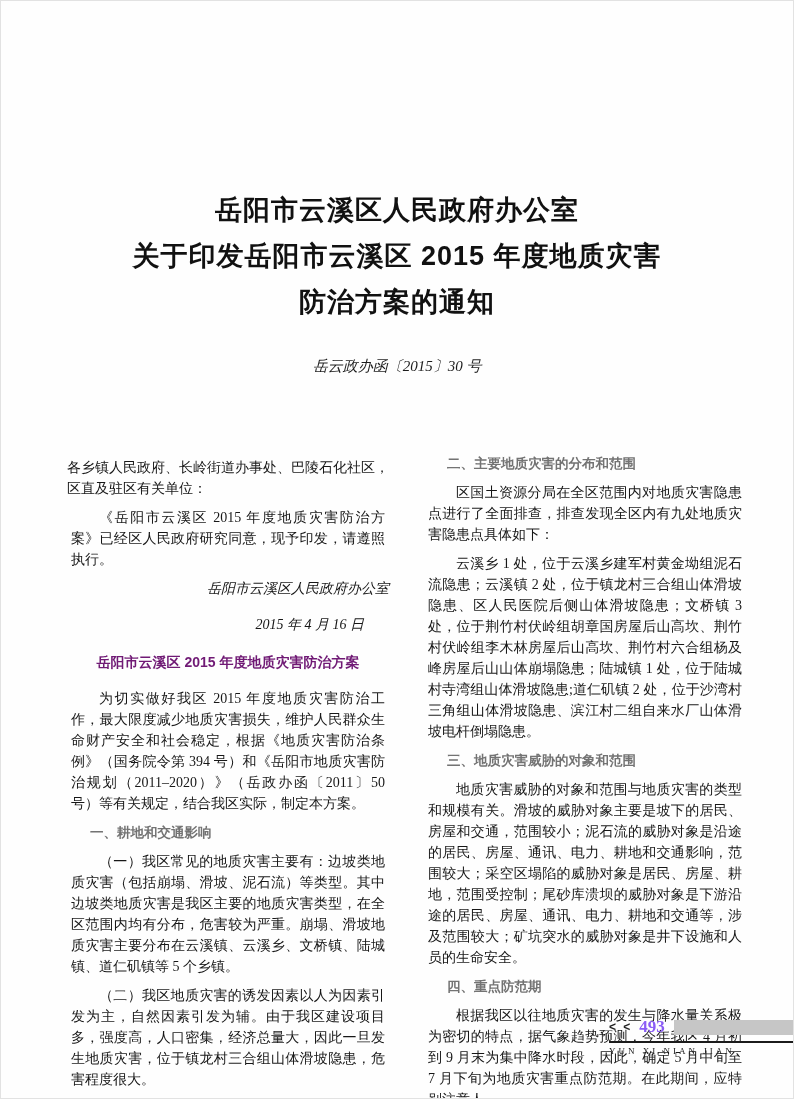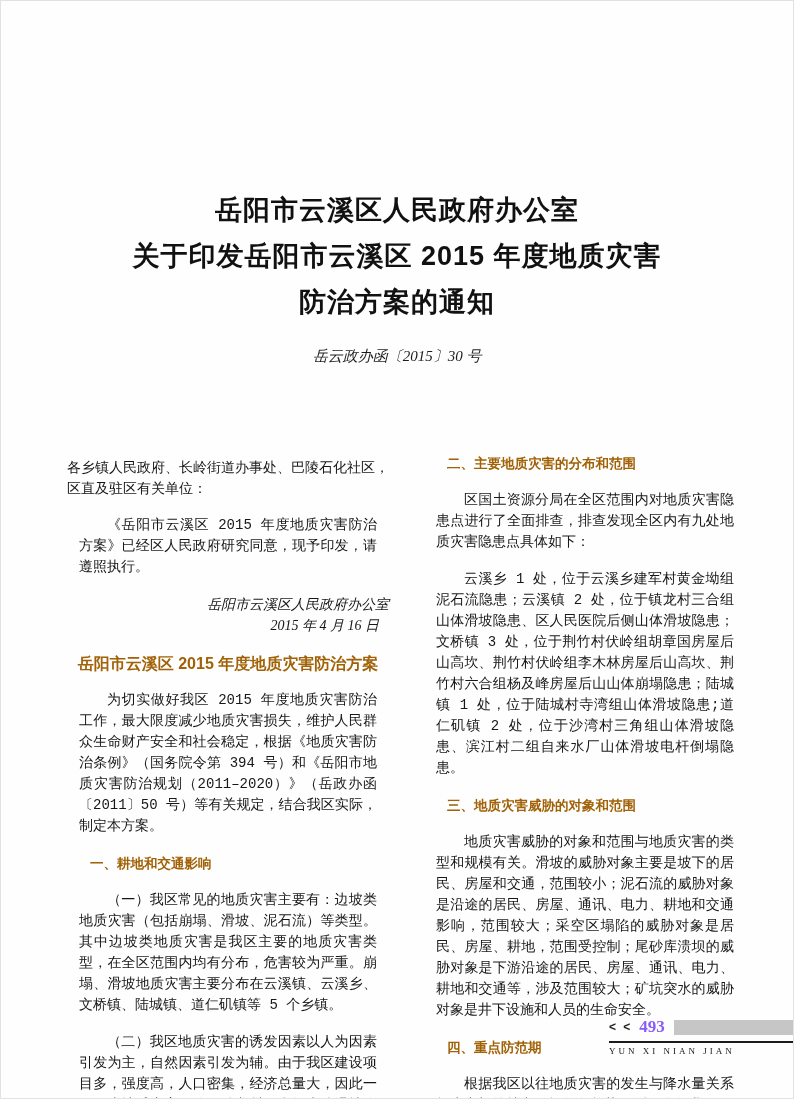--- a/index.html
+++ b/index.html
@@ -24,7 +24,7 @@
     color:#111;
   }
   .doc-number{
-    position:absolute;top:346px;left:0;right:0;
+    position:absolute;top:356px;left:0;right:0;
     text-align:center;
     font-style:italic;
     font-size:15px;

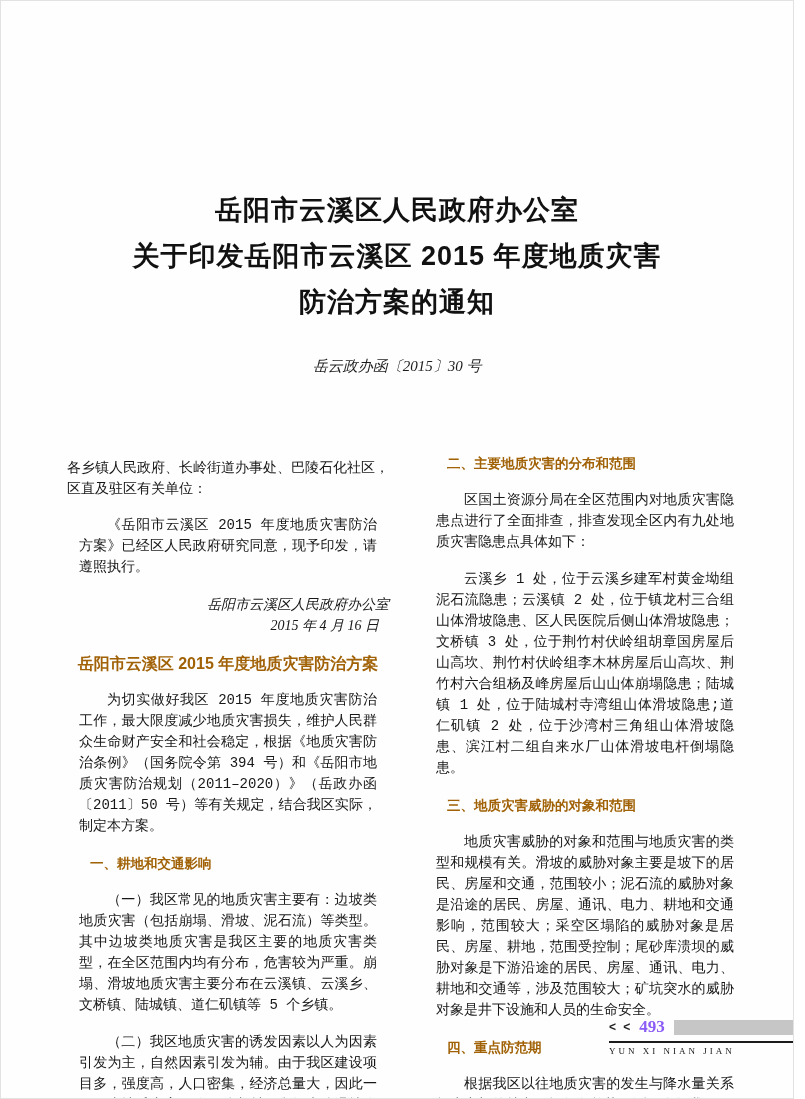--- a/index.html
+++ b/index.html
@@ -47,7 +47,7 @@
     margin:0;text-indent:2em;
     font-family:"Liberation Sans","DejaVu Sans",sans-serif;
     font-weight:bold;font-size:13.5px;
-    color:#a16207;
+    color:#737373;
   }
   .sig{
     margin:2px 0 0 0;

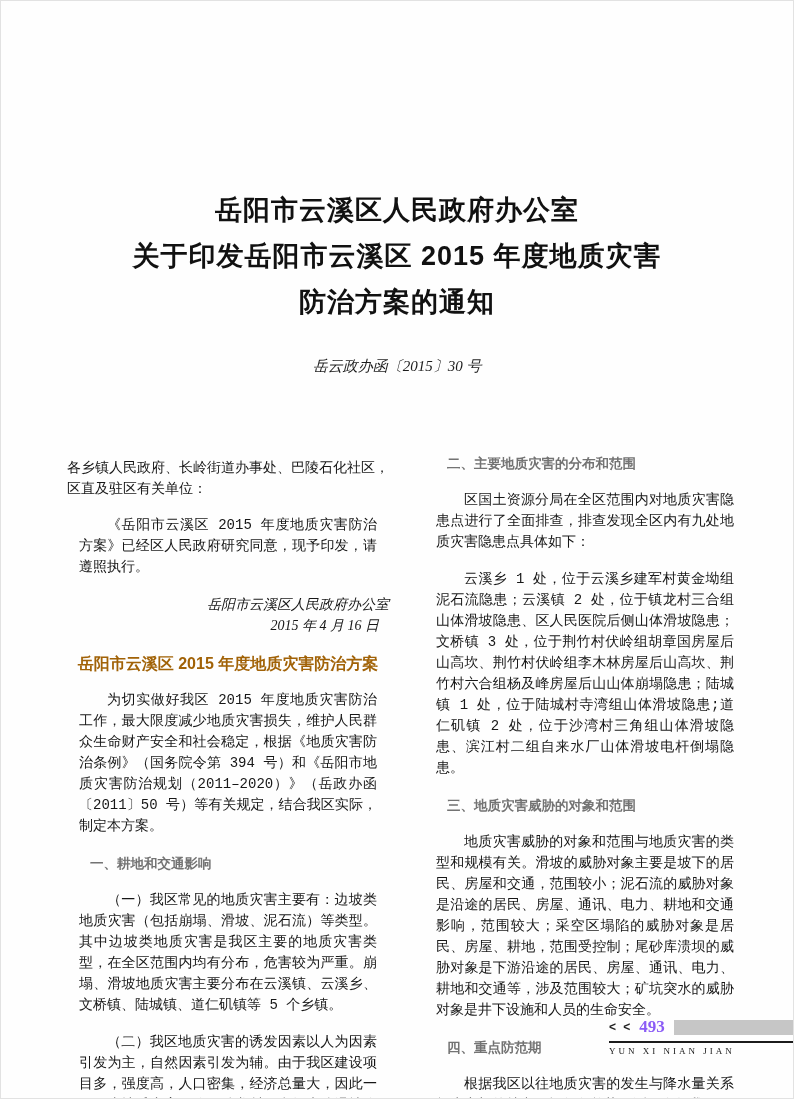--- a/index.html
+++ b/index.html
@@ -41,7 +41,7 @@
     font-size:14px;line-height:21px;
     text-align:justify;
   }
-  .para{margin:16px;text-indent:2em;font-family:Liberation Mono, monospace;}
+  .para{margin:8px;text-indent:2em;}
   .para-flush{margin:4px;text-indent:0;}
   .sec-heading{
     margin:0;text-indent:2em;

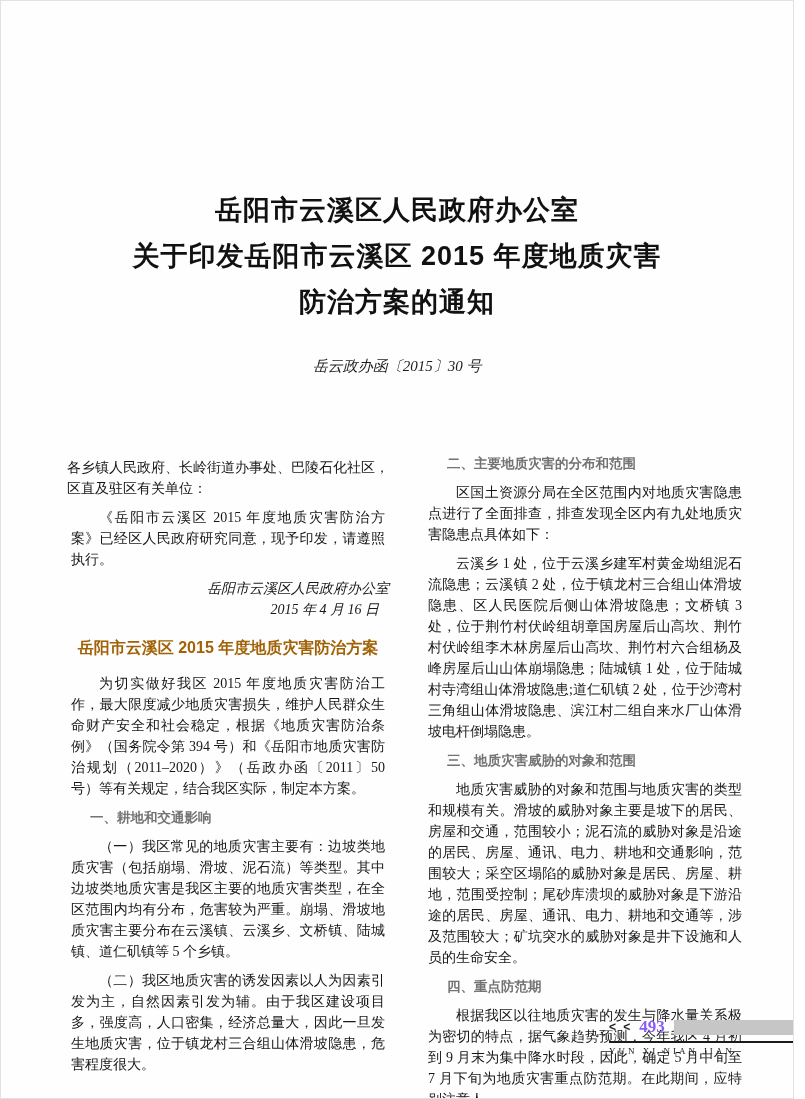--- a/index.html
+++ b/index.html
@@ -55,7 +55,7 @@
     font-style:italic;
   }
   .date{
-    margin:0;
+    margin:15px;
     text-align:right;padding-right:14px;
     font-style:italic;
   }

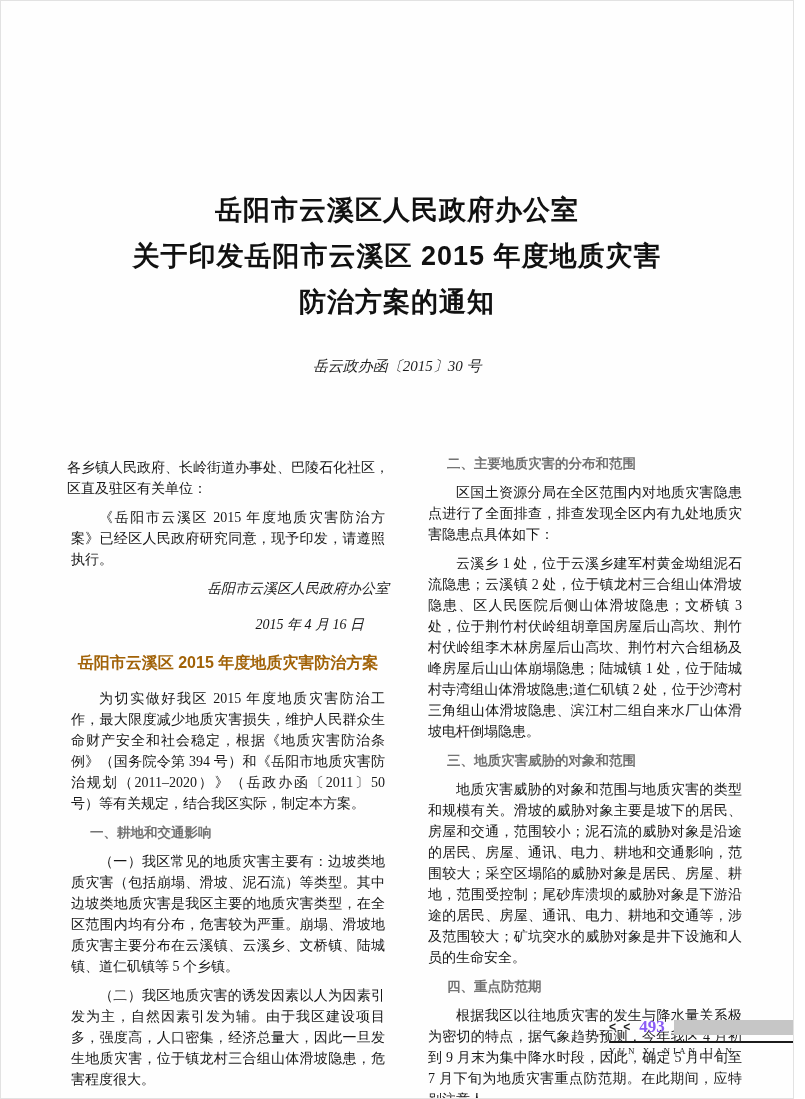--- a/index.html
+++ b/index.html
@@ -63,9 +63,9 @@
     margin:17px 0 15px 0;
     text-align:center;
     font-family:"Liberation Sans","DejaVu Sans",sans-serif;
-    font-weight:bold;font-size:16px;
+    font-weight:bold;font-size:14px;
     white-space:nowrap;
-    color:#a16207;
+    color:#701a75;
   }
   
   .footer{

